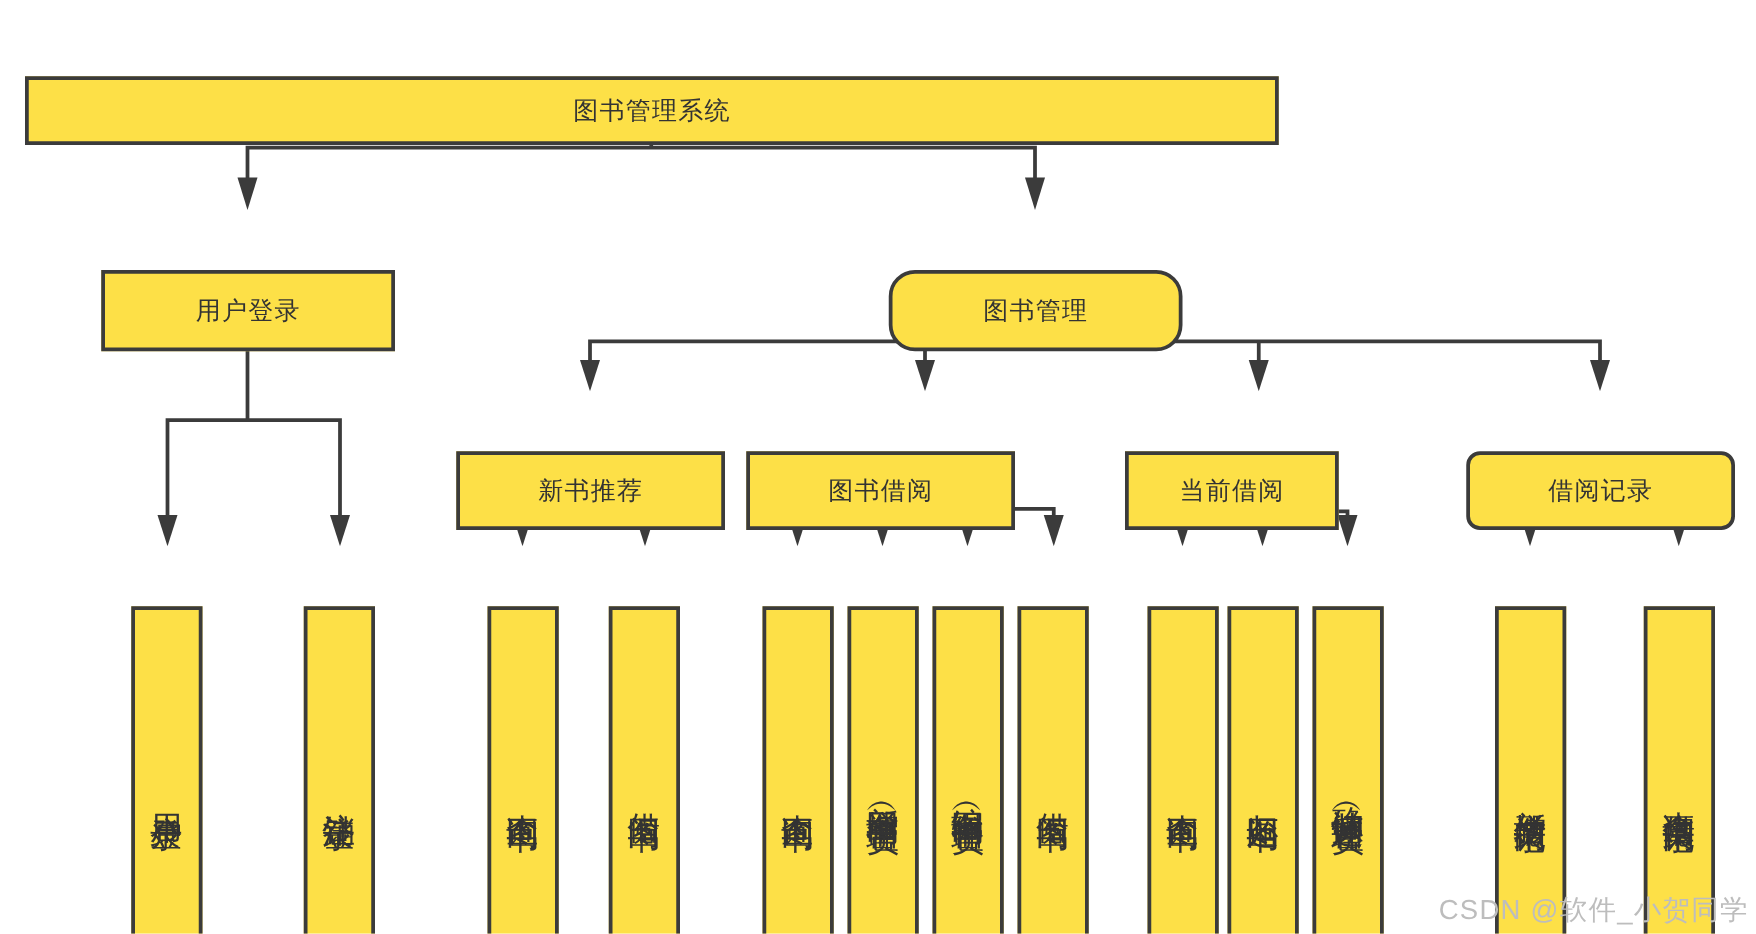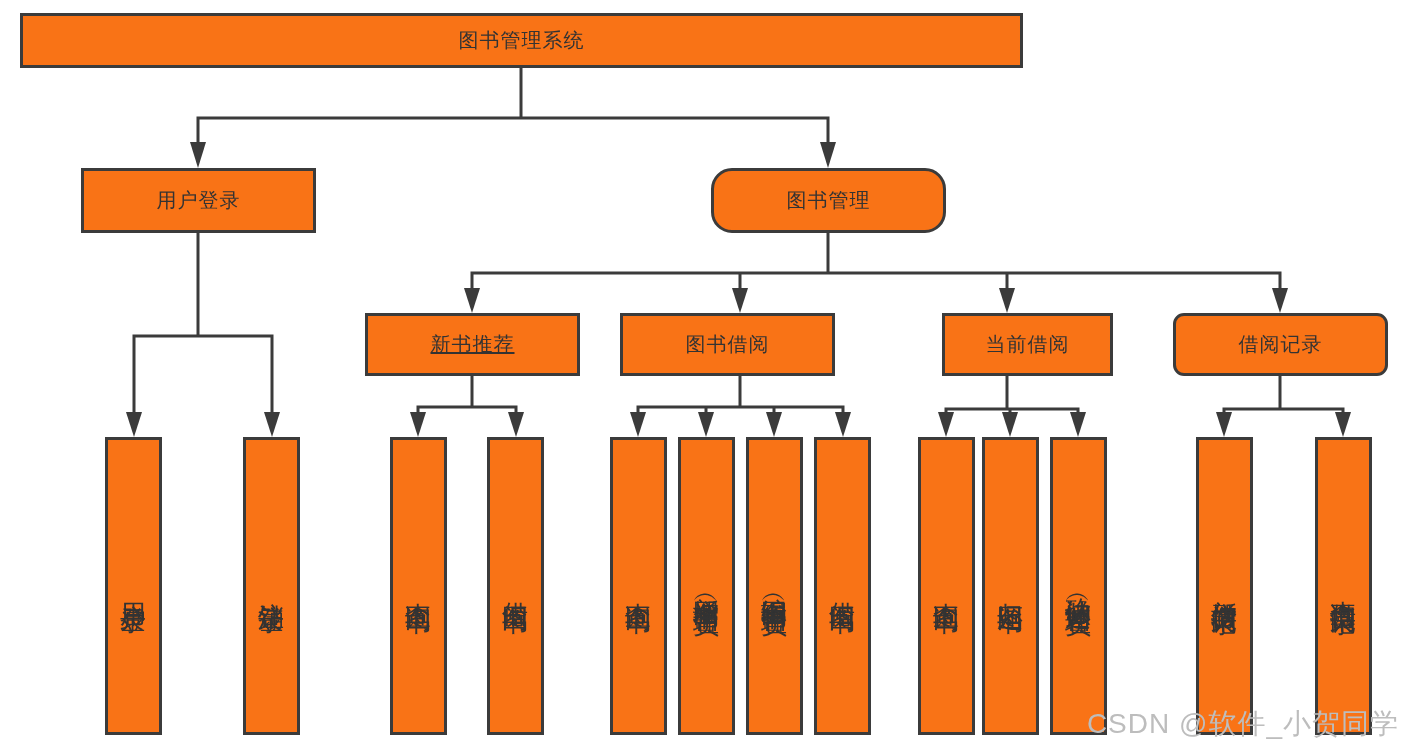--- a/index.html
+++ b/index.html
@@ -27,11 +27,12 @@
     position: absolute;
     box-sizing: border-box;
     border: 3px solid #3b3b3b;
-    background: #f97316;
+    background: #fde047;
     color: #333333;
     display: flex;
     align-items: center;
     justify-content: center;
+    margin-top: 48px;
   }
   .h-node {
     font-size: 20px;

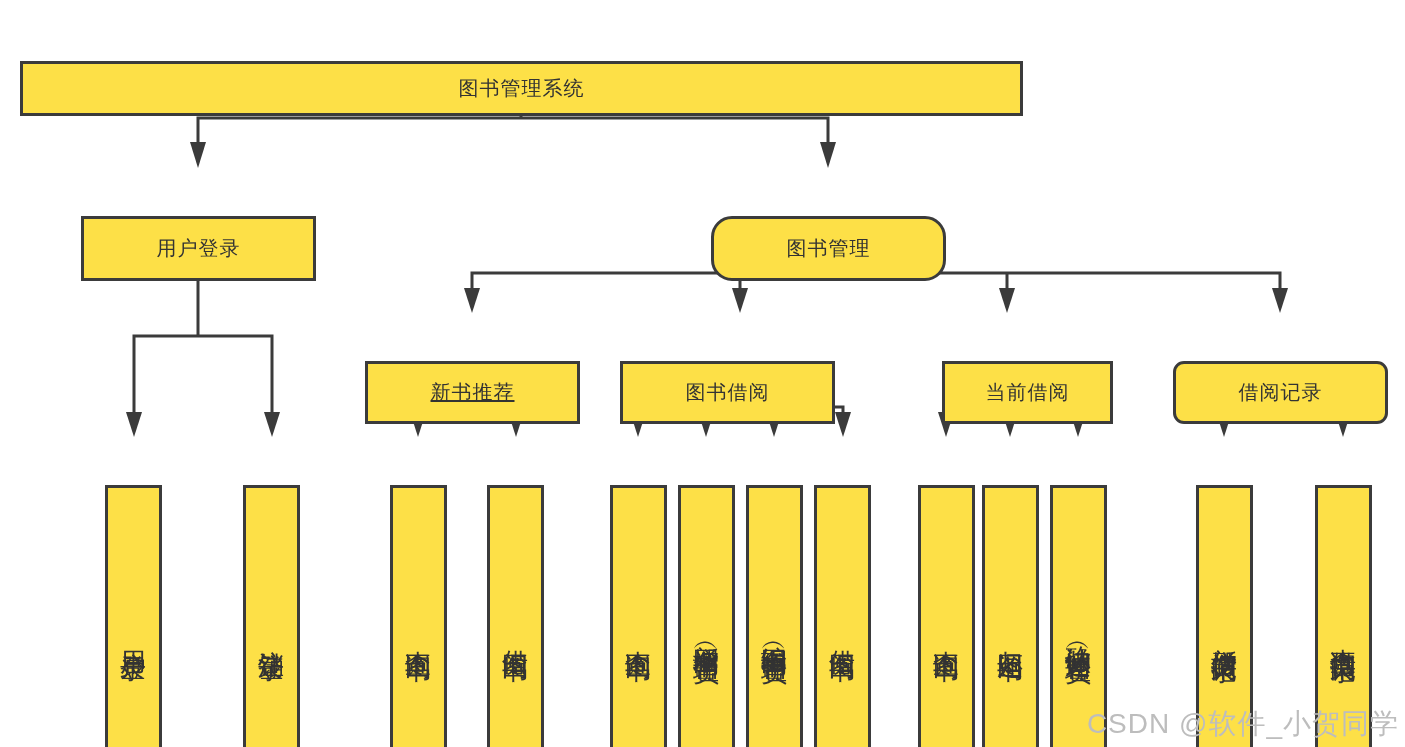--- a/index.html
+++ b/index.html
@@ -122,7 +122,7 @@
   <div class="node h-node" style="left:81px; top:168px; width:235px; height:65px;">用户登录</div>
   <div class="node h-node" style="left:711px; top:168px; width:235px; height:65px;border-radius:21px;">图书管理</div>
 
-  <div class="node h-node" style="left:365px; top:313px; width:215px; height:63px;text-decoration:underline;">新书推荐</div>
+  <div class="node h-node" style="left:365px; top:313px; width:215px; height:63px;">新书推荐</div>
   <div class="node h-node" style="left:620px; top:313px; width:215px; height:63px;">图书借阅</div>
   <div class="node h-node" style="left:942px; top:313px; width:171px; height:63px;">当前借阅</div>
   <div class="node h-node" style="left:1173px; top:313px; width:215px; height:63px;border-radius:11px;">借阅记录</div>

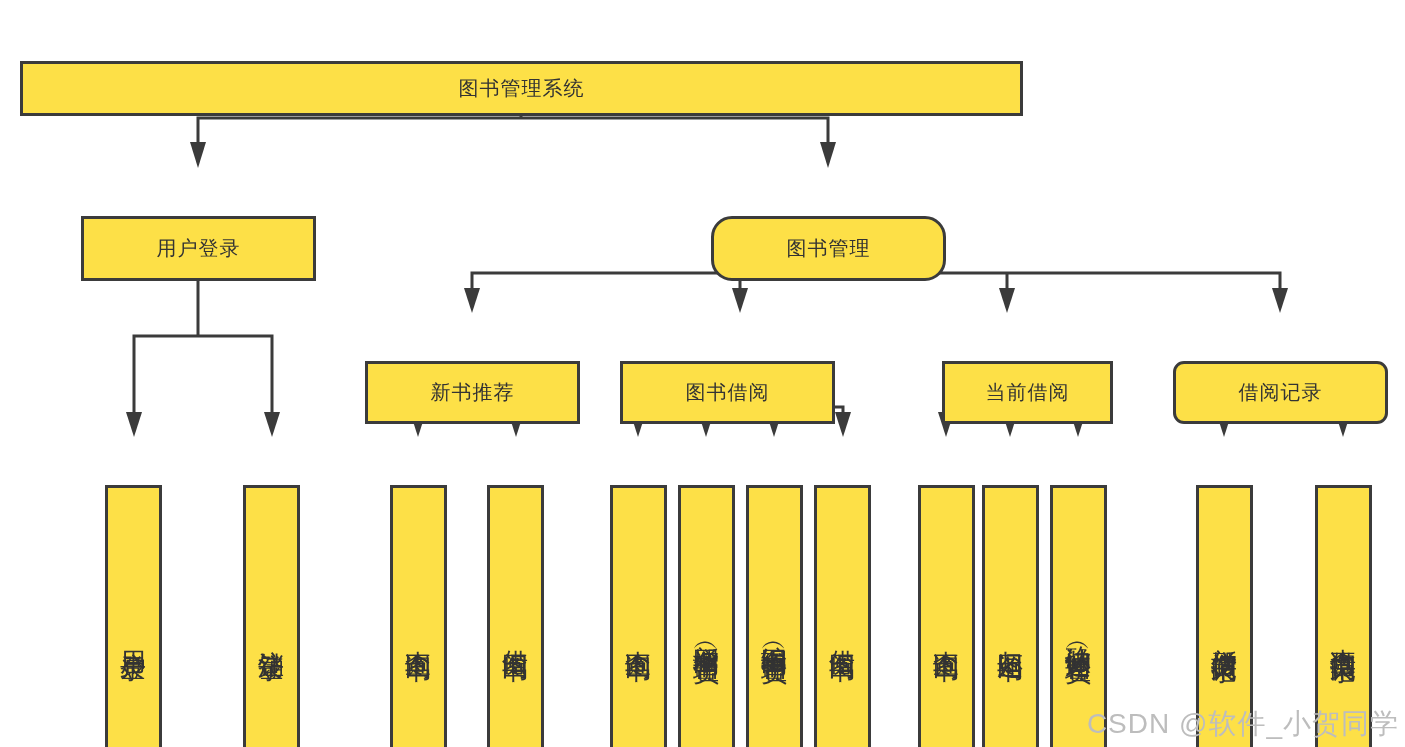--- a/index.html
+++ b/index.html
@@ -123,7 +123,7 @@
   <div class="node h-node" style="left:711px; top:168px; width:235px; height:65px;border-radius:21px;">图书管理</div>
 
   <div class="node h-node" style="left:365px; top:313px; width:215px; height:63px;">新书推荐</div>
-  <div class="node h-node" style="left:620px; top:313px; width:215px; height:63px;">图书借阅</div>
+  <div class="node h-node" style="left:597px; top:313px; width:215px; height:63px;">图书借阅</div>
   <div class="node h-node" style="left:942px; top:313px; width:171px; height:63px;">当前借阅</div>
   <div class="node h-node" style="left:1173px; top:313px; width:215px; height:63px;border-radius:11px;">借阅记录</div>
 

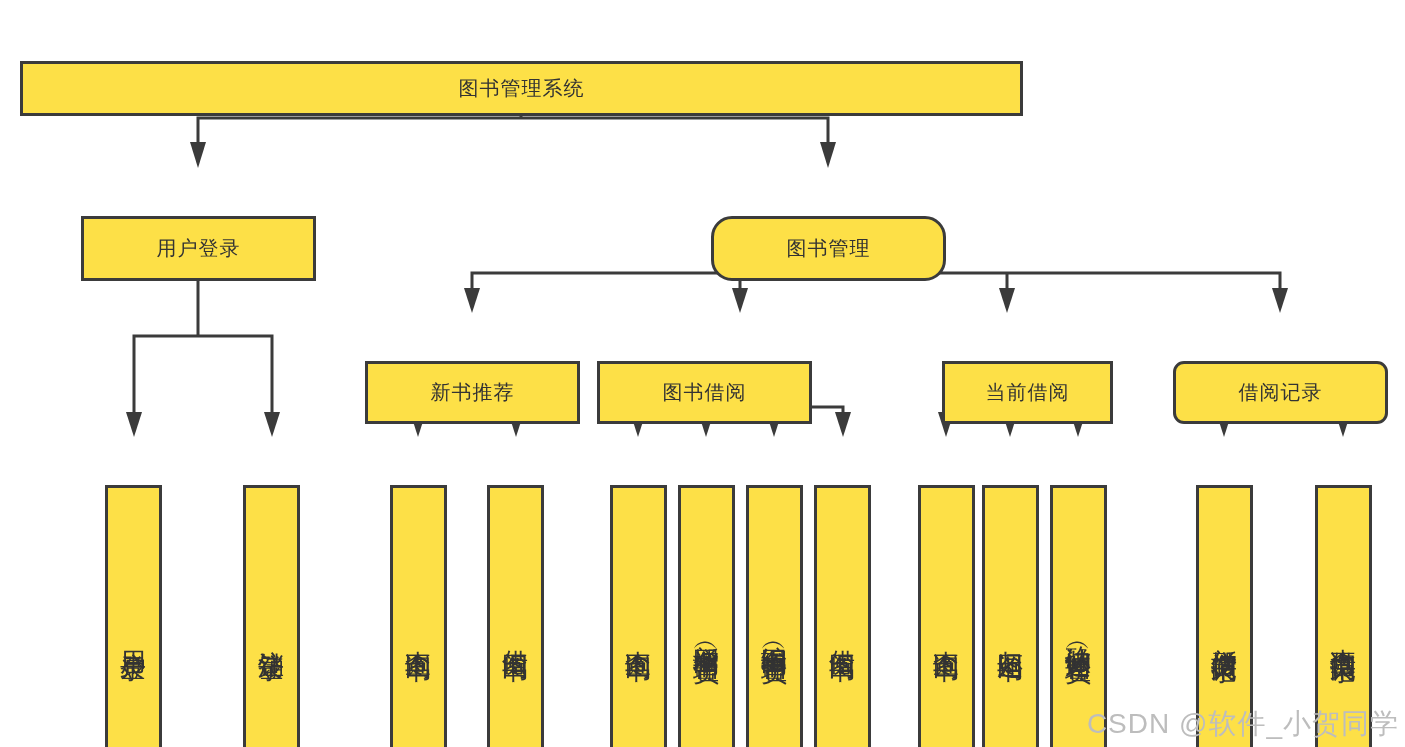--- a/index.html
+++ b/index.html
@@ -124,7 +124,7 @@
 
   <div class="node h-node" style="left:365px; top:313px; width:215px; height:63px;">新书推荐</div>
   <div class="node h-node" style="left:597px; top:313px; width:215px; height:63px;">图书借阅</div>
-  <div class="node h-node" style="left:942px; top:313px; width:171px; height:63px;">当前借阅</div>
+  <div class="node h-node" style="left:900px; top:313px; width:171px; height:63px;">当前借阅</div>
   <div class="node h-node" style="left:1173px; top:313px; width:215px; height:63px;border-radius:11px;">借阅记录</div>
 
   <div class="node v-node" style="left:105px; top:437px; width:57px; height:298px;">用户登录</div>

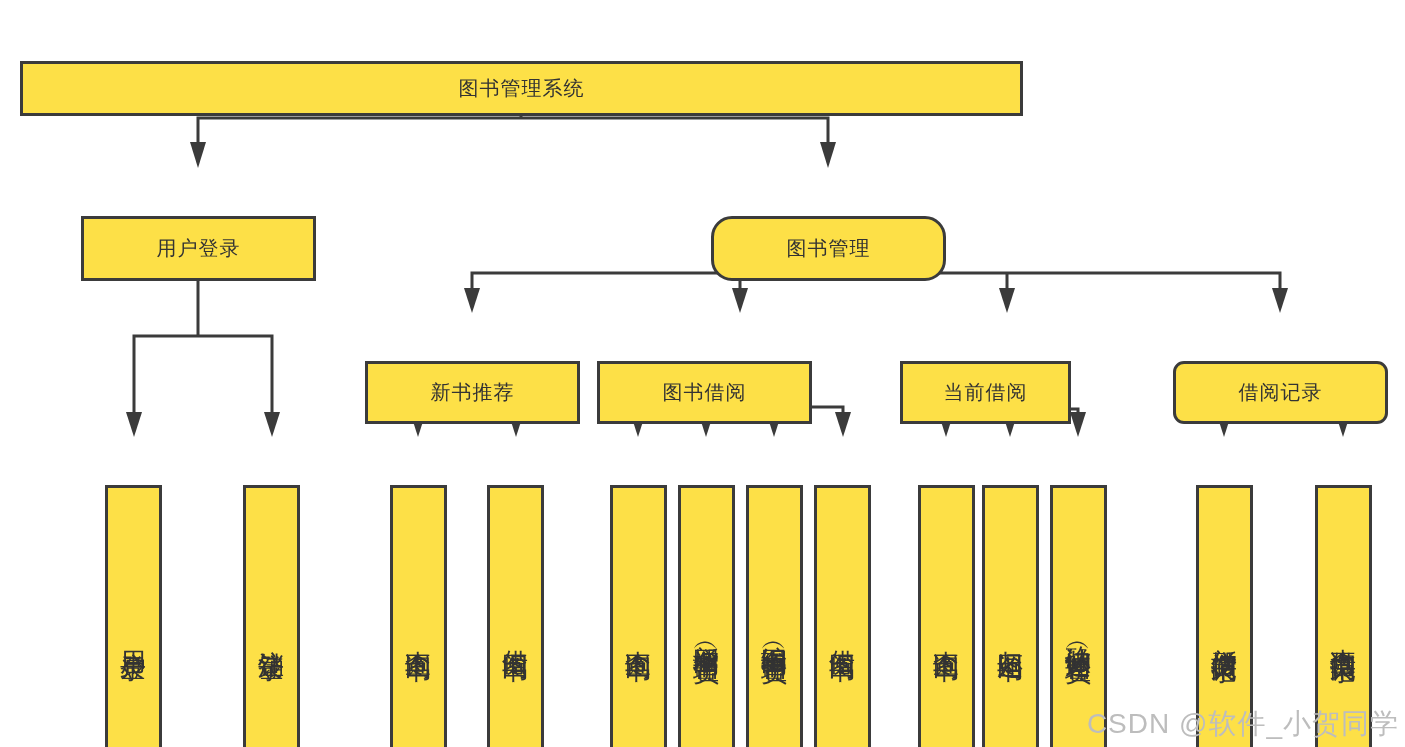--- a/index.html
+++ b/index.html
@@ -49,7 +49,7 @@
     position: absolute;
     right: 6px;
     bottom: 4px;
-    font-size: 28px;
+    font-size: 22px;
     color: #bdbdbd;
     letter-spacing: 1px;
     white-space: nowrap;

